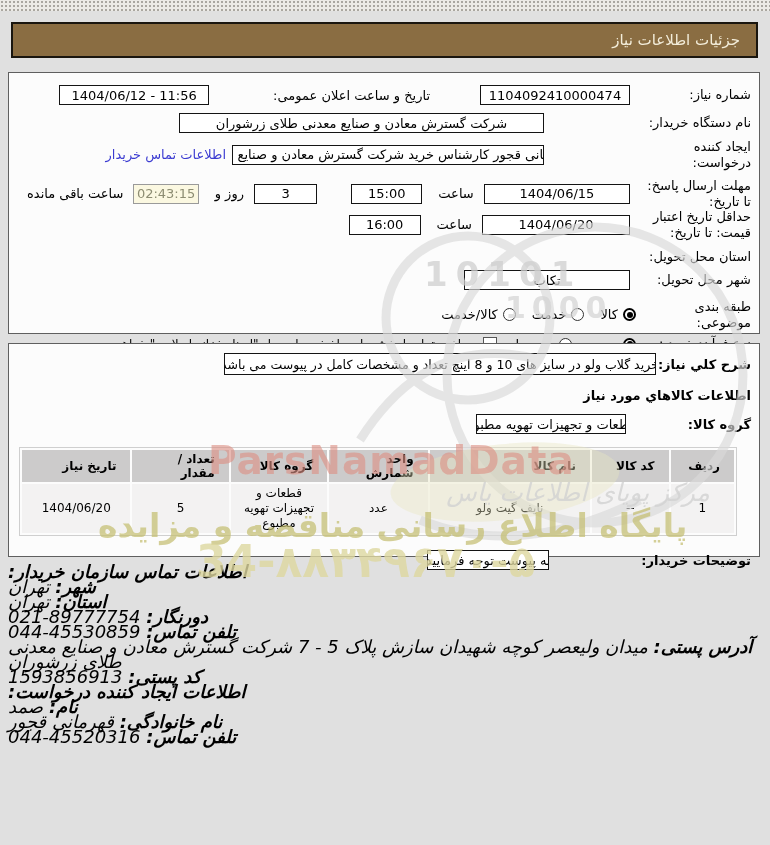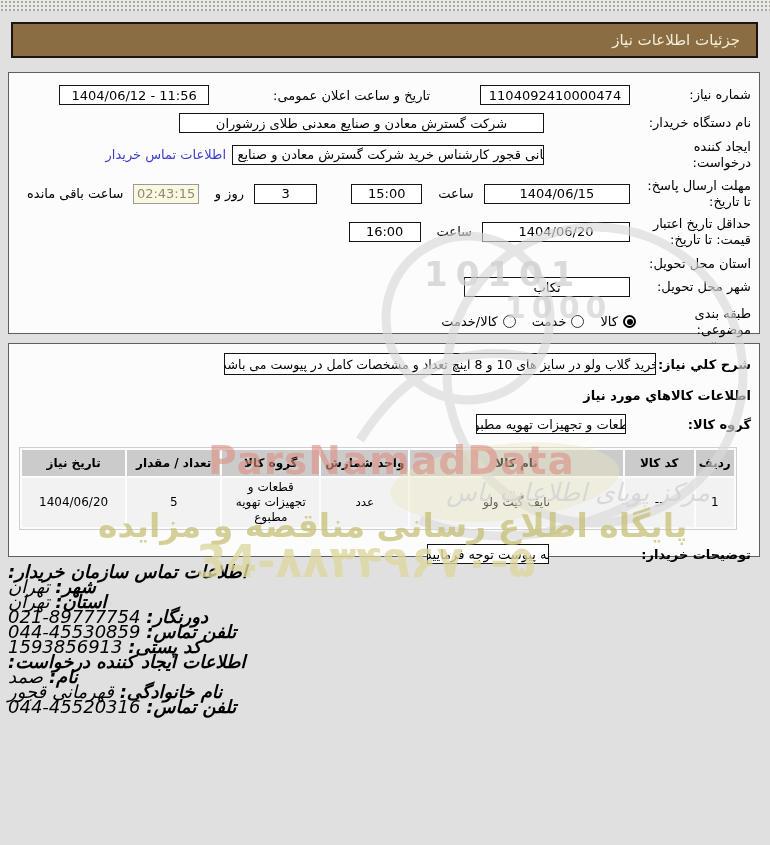--- a/index.html
+++ b/index.html
@@ -44,7 +44,7 @@
   .small{font-size:12px;white-space:nowrap}
   
   .r1{margin-top:2px}.r2{margin-top:8px}.r3{margin-top:6px}.r4{margin-top:8px}
-  .r5{margin-top:7px}.r6{margin-top:8px}.r7{margin-top:6px}.r8{margin-top:9px}.r9{margin-top:6px}
+  .r5{}.r6{margin-top:8px}.r7{margin-top:6px}.r8{margin-top:9px}.r9{margin-top:6px}
   
   .heading{font-weight:bold;margin-top:13px;}
   .grow{margin-top:11px}

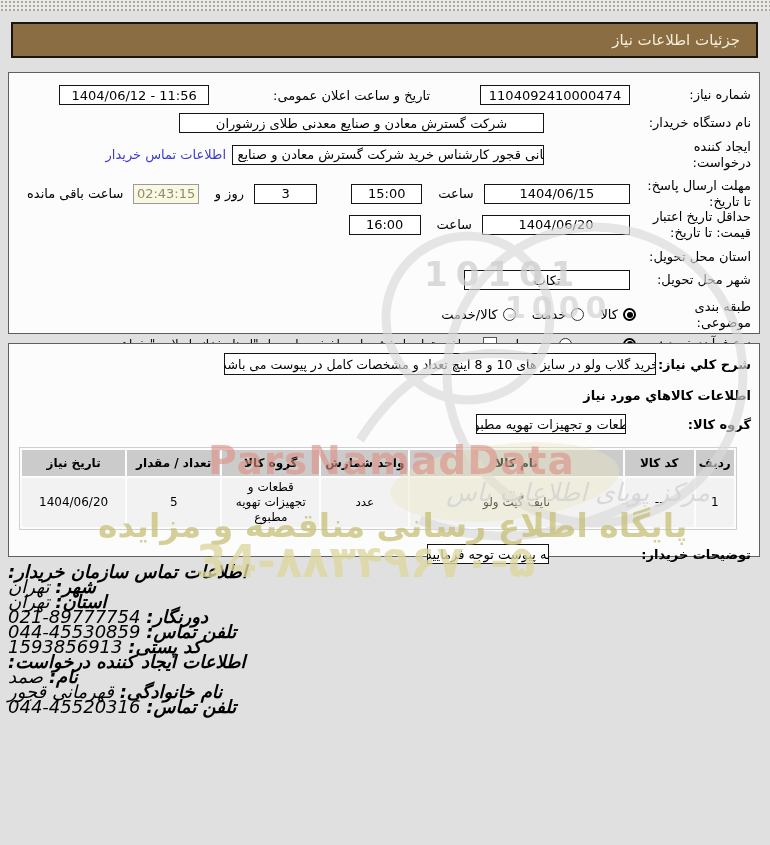--- a/index.html
+++ b/index.html
@@ -51,7 +51,7 @@
   .nrow{margin-top:14px}
   table.items{border-collapse:separate;border-spacing:2px;margin:13px 14px 0;width:718px;
               border:1px solid #cfcfcf;}
-  table.items th{background:#cccbcb;font-weight:bold;font-size:12px;height:22px;padding:2px 0;text-align:center;}
+  table.items th{background:#cccbcb;font-weight:bold;font-size:12px;height:22px;padding:2px 14px;text-align:right;}
   table.items td{background:#f3f2f2;font-size:12px;text-align:center;height:32px;padding:2px 4px;line-height:1.25;}
   .c-radif{width:38px}.c-code{width:68px}.c-name{width:210px}.c-unit{width:86px}
   .c-group{width:96px}.c-qty{width:92px}.c-date{width:102px}

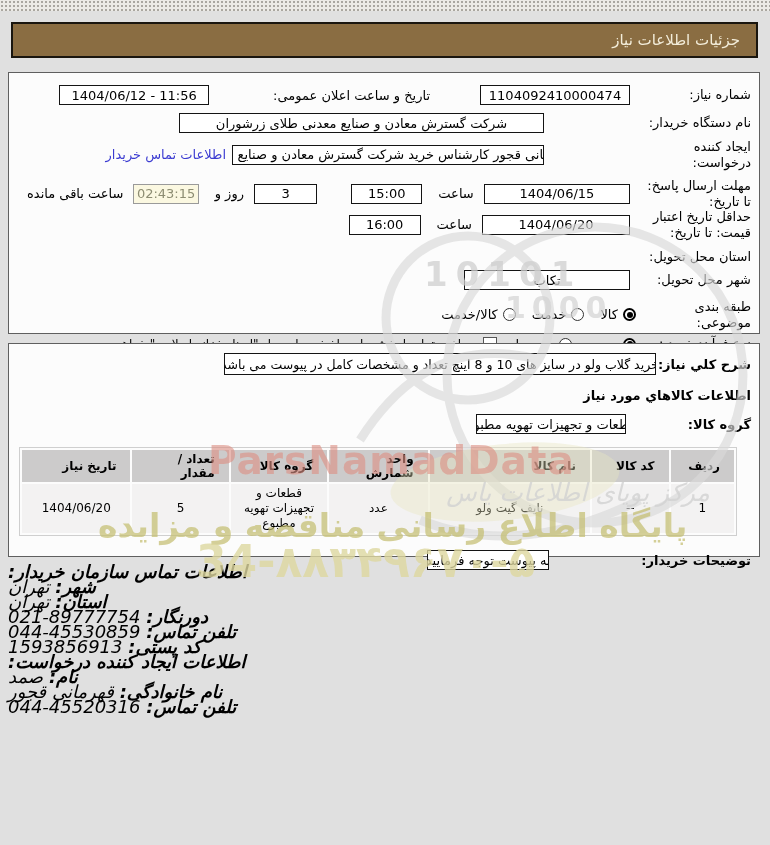--- a/index.html
+++ b/index.html
@@ -227,6 +227,10 @@
       <span>45530859-044</span>
     </div>
     <div class="cline">
+      <b>آدرس پستی:</b>
+      <span>میدان ولیعصر کوچه شهیدان سازش پلاک 5 - 7 شرکت گسترش معادن و صنایع معدنی طلای زرشوران</span>
+    </div>
+    <div class="cline">
       <b>کد پستی:</b>
       <span>1593856913</span>
     </div>

